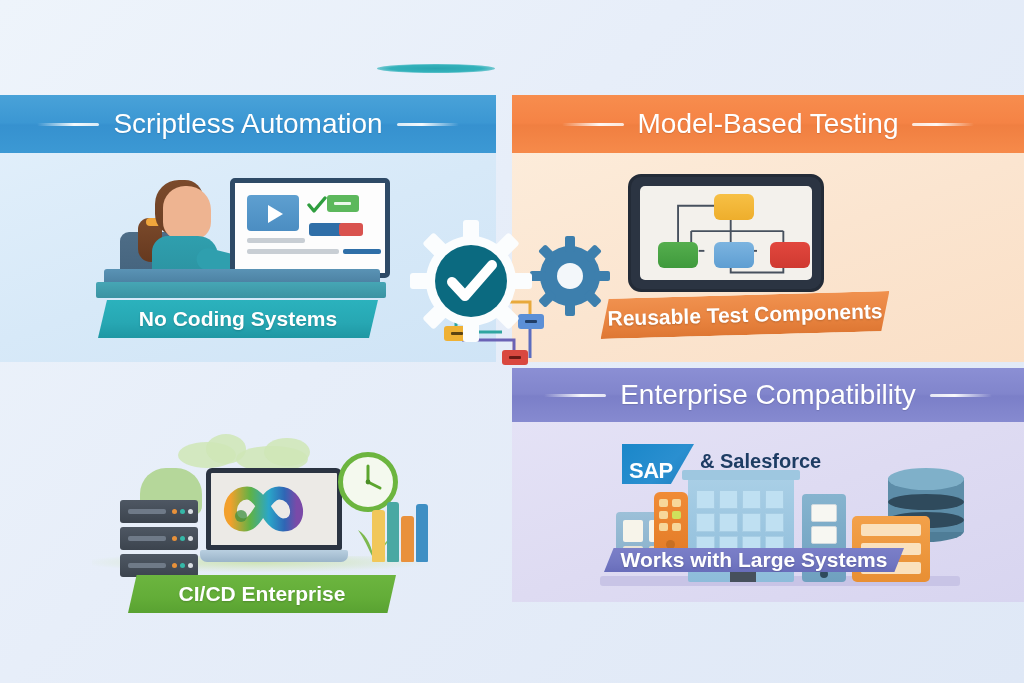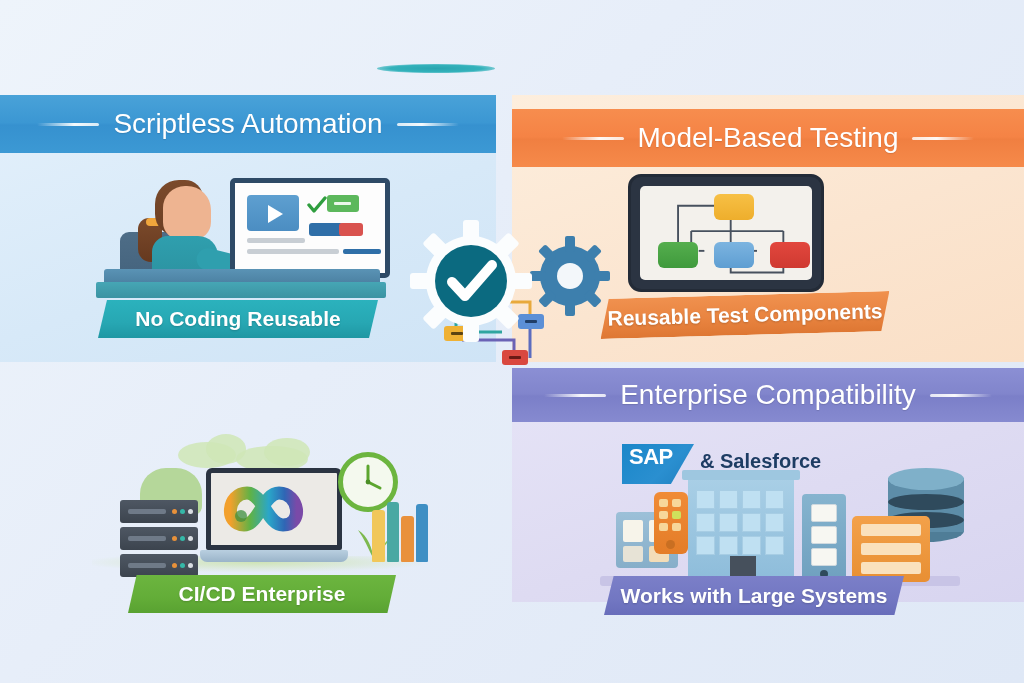--- a/index.html
+++ b/index.html
@@ -54,7 +54,7 @@
           background: linear-gradient(90deg, rgba(255,255,255,0) 0%, rgba(255,255,255,.95) 60%, rgba(255,255,255,.8) 100%); }
   .dash.right { background: linear-gradient(270deg, rgba(255,255,255,0) 0%, rgba(255,255,255,.95) 60%, rgba(255,255,255,.8) 100%); }
   .b-blue   { background: linear-gradient(180deg,#49a2d8 0%, #3b97d3 48%, #3691cf 52%, #3c99d4 100%); }
-  .b-orange { background: linear-gradient(180deg,#f78d4e 0%, #f58345 48%, #f07f41 52%, #f68a4a 100%); margin-top: 14px; }
+  .b-orange { background: linear-gradient(180deg,#f78d4e 0%, #f58345 48%, #f07f41 52%, #f68a4a 100%); }
   .b-green  { background: linear-gradient(180deg,#87bf57 0%, #7fb94e 48%, #79b349 52%, #82bb52 100%); }
   .b-purple { background: linear-gradient(180deg,#8b8fd4 0%, #8185cc 48%, #7b7fc8 52%, #868ad0 100%); }
 

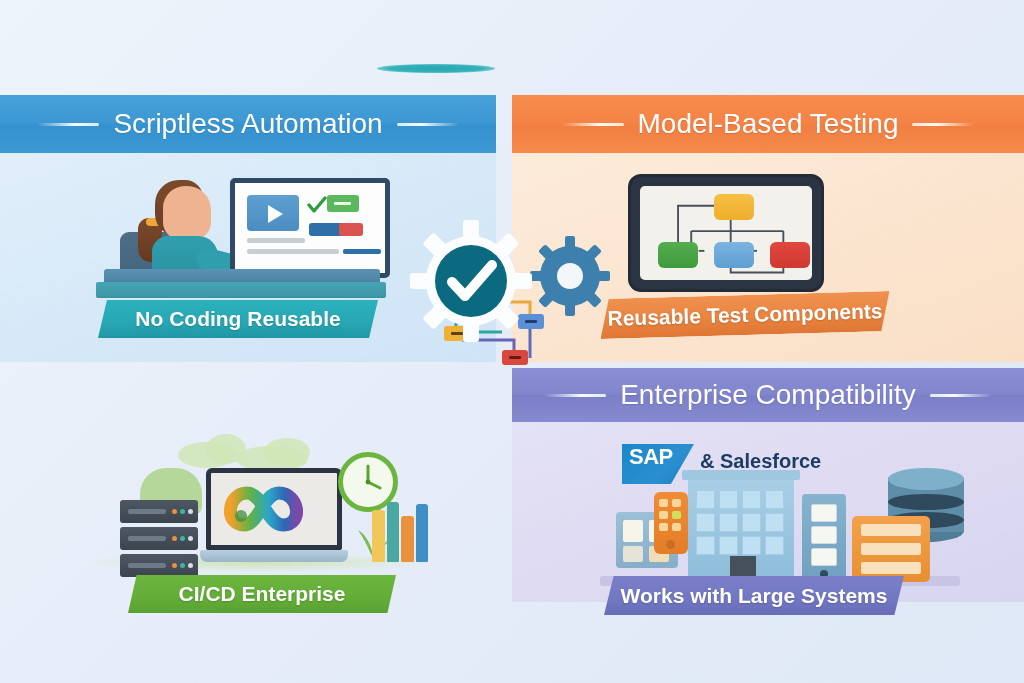--- a/index.html
+++ b/index.html
@@ -224,7 +224,7 @@
   <div class="desktop-surface"></div>
   <div class="desk"></div>
 
-  <div class="ribbon r1">No Coding Reusable</div>
+  <div class="ribbon r1">No Coding Systems</div>
 
   <div class="quad q2">
     <div class="banner b-orange">

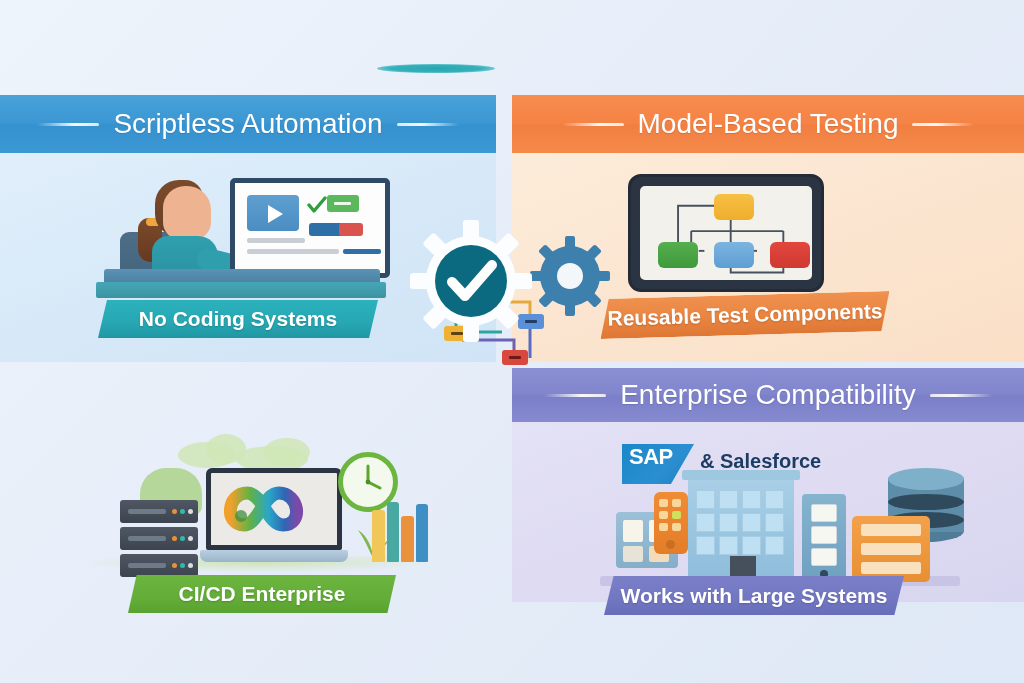--- a/index.html
+++ b/index.html
@@ -155,7 +155,7 @@
   .sap-logo { position:absolute; left:622px; top:444px; width:72px; height:40px;
               background: linear-gradient(135deg,#1a87c9 0%, #2a8fd0 60%, #1f7fbf 100%);
               clip-path: polygon(0 0, 100% 0, 68% 100%, 0 100%);
-              display:flex; align-items:flex-start; }
+              display:flex; align-items:flex-end; }
   .sap-text { color:#fff; font-weight:bold; font-size:22px; padding-left:7px; letter-spacing:-0.5px;}
   .sf-text { position:absolute; left:700px; top:450px; color:#1d3c63; font-weight:bold; font-size:20px;}
   .building { position:absolute; left:688px; top:478px; width:106px; height:104px;

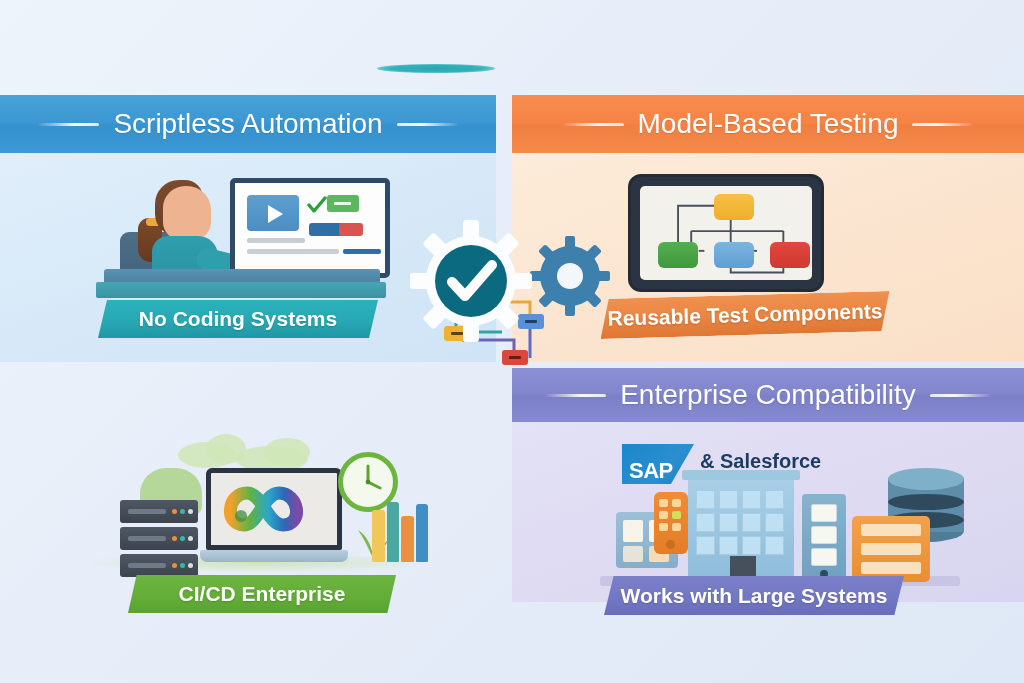--- a/index.html
+++ b/index.html
@@ -74,7 +74,7 @@
         transform: rotate(-1.6deg); }
   .r3 { left: 128px; top: 575px; width: 268px; height: 38px;
         background: linear-gradient(180deg,#6cb53f 0%,#63ad38 60%,#59a231 100%); }
-  .r4 { left: 604px; top: 576px; width: 300px; height: 39px;
+  .r4 { left: 604px; top: 548px; width: 300px; height: 24px;
         background: linear-gradient(180deg,#7b7fc8 0%,#7277c2 60%,#686dba 100%); text-align: right; }
 
   

